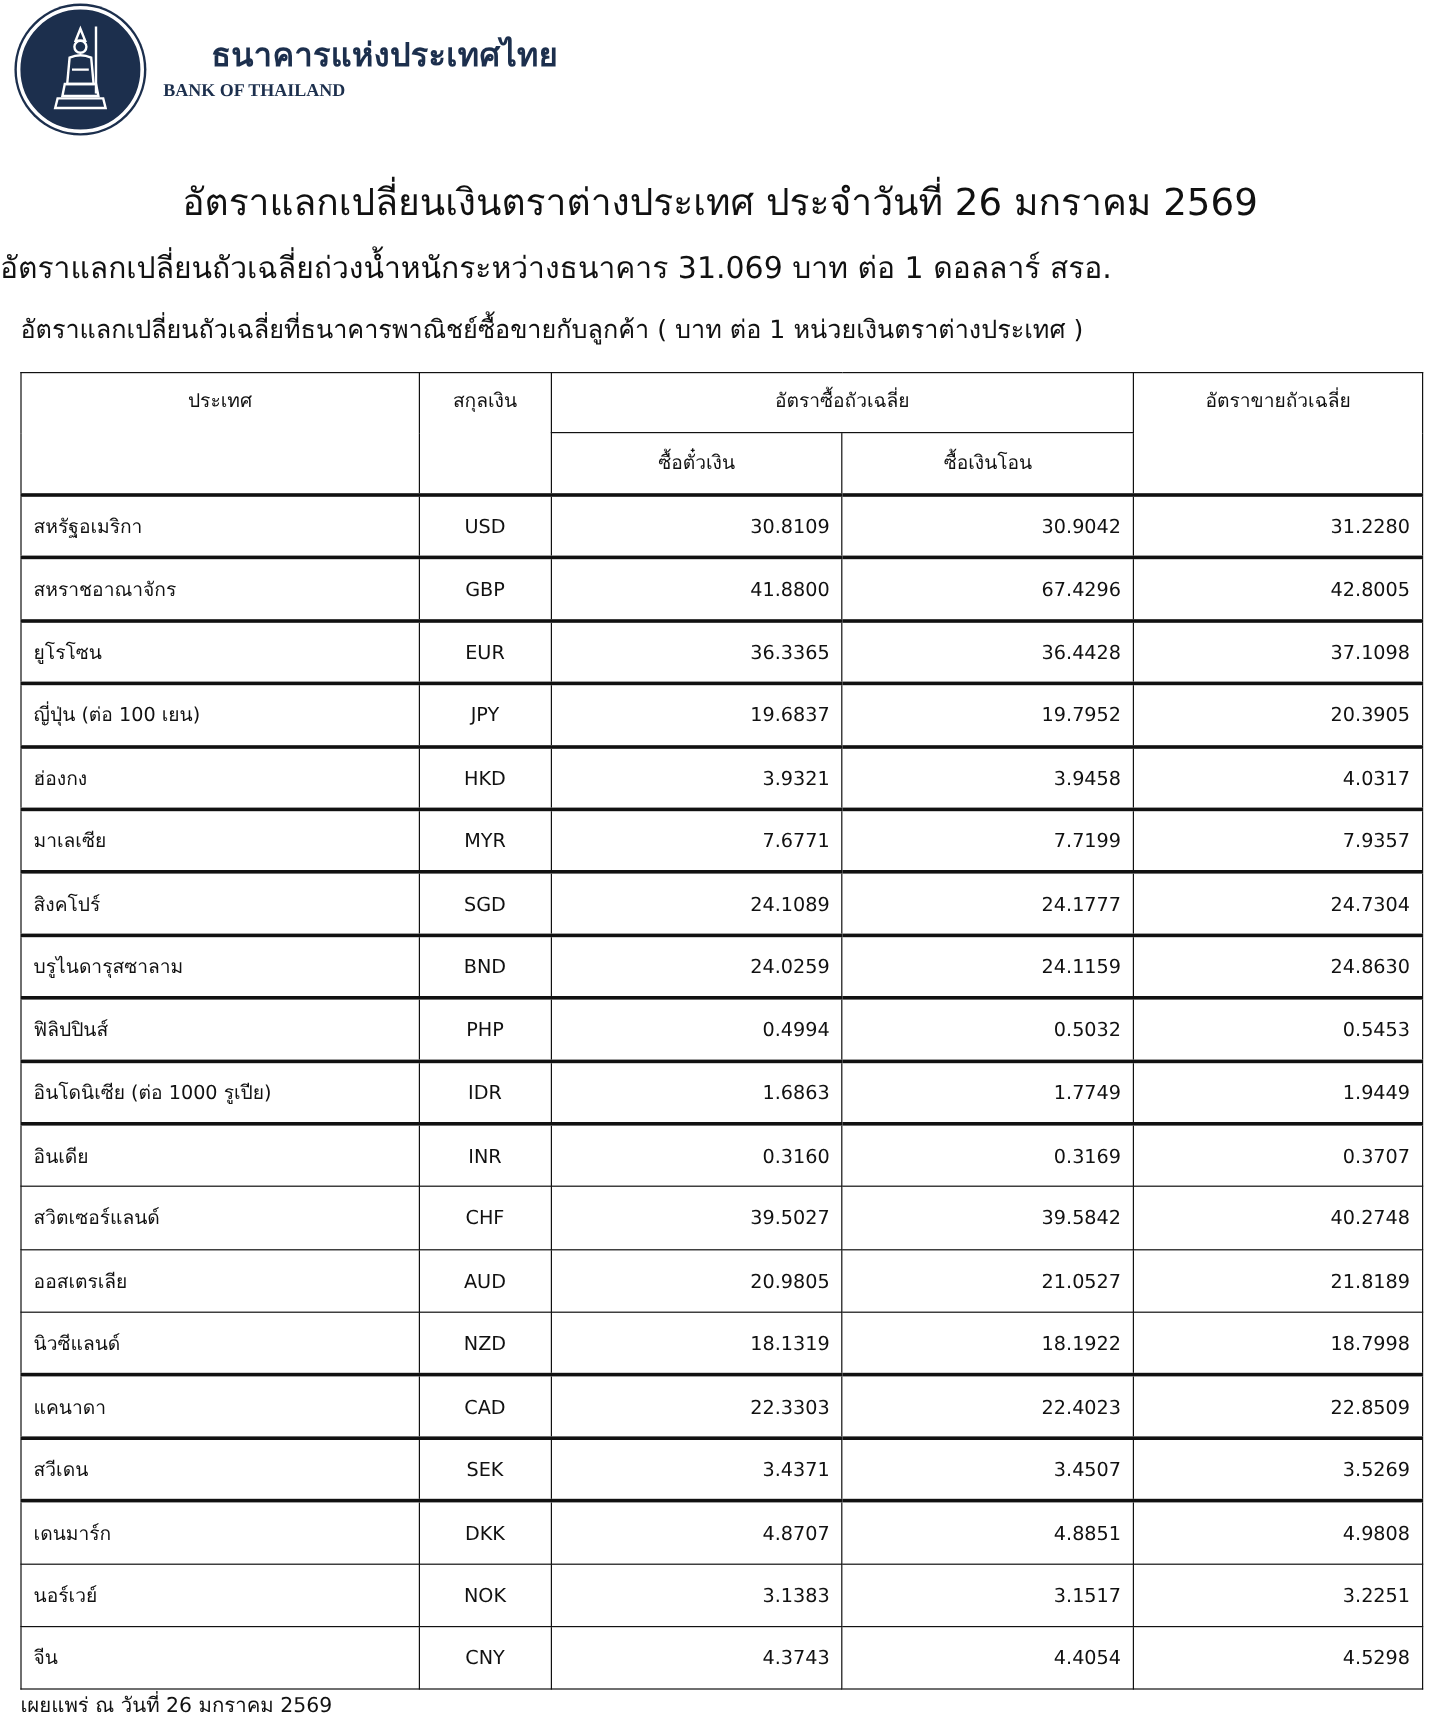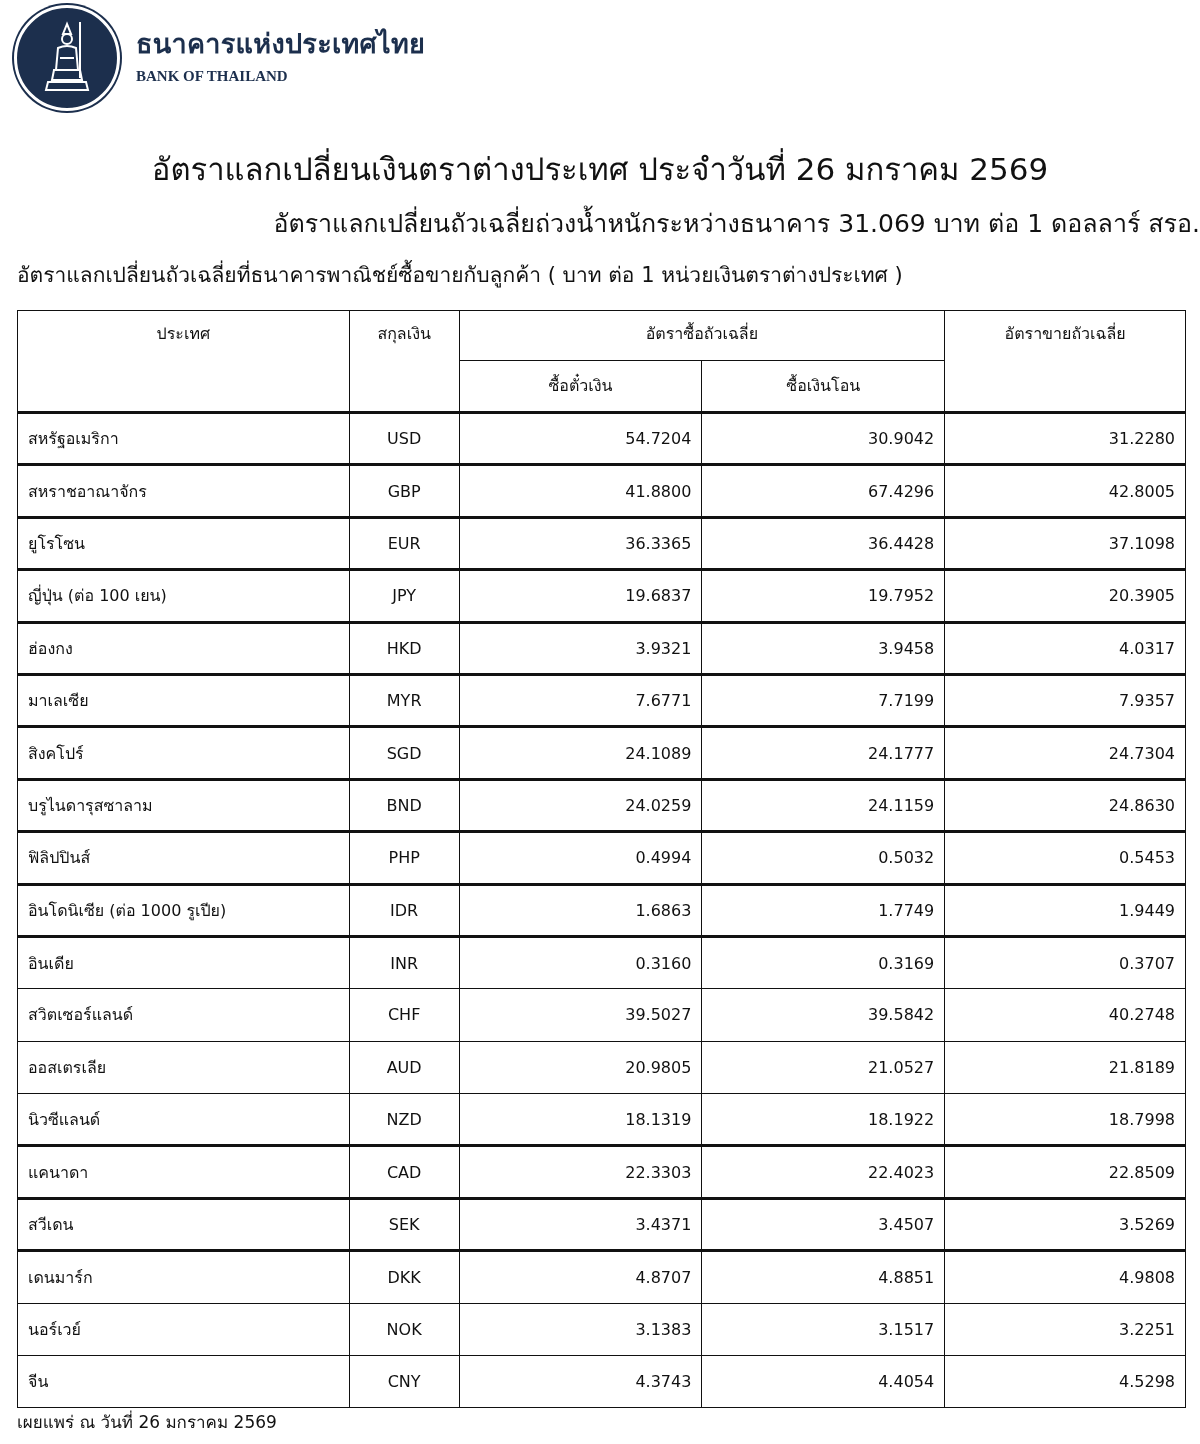--- a/index.html
+++ b/index.html
@@ -8,7 +8,7 @@
   .logo { width:100px; height:100px; border-radius:50%; background:#1c2f4d; border:3px solid #fff; box-shadow:0 0 0 2px #1c2f4d; display:flex; align-items:center; justify-content:center; }
   .logo svg { width:70px; height:80px; }
   .brand { margin-left:16px; display:flex; flex-direction:column; color:#1c2f4d; }
-  .brand .th { font-family:Liberation Mono, monospace; font-size:27px; font-weight:bold; line-height:34px; letter-spacing:0.3px; }
+  .brand .th { font-family:Liberation Serif, serif; font-size:27px; font-weight:bold; line-height:34px; letter-spacing:0.3px;margin-left:40px; }
   .brand .en { font-family:"Liberation Serif", serif; font-size:15px; font-weight:bold; line-height:22px; margin-top:2px; }
   .title { position:absolute; left:0; width:1200px; text-align:center; top:148px; font-size:31px; line-height:42px; }
   .subtitle { position:absolute; left:0; width:1200px; text-align:right; top:206px; font-size:25px; line-height:36px; }

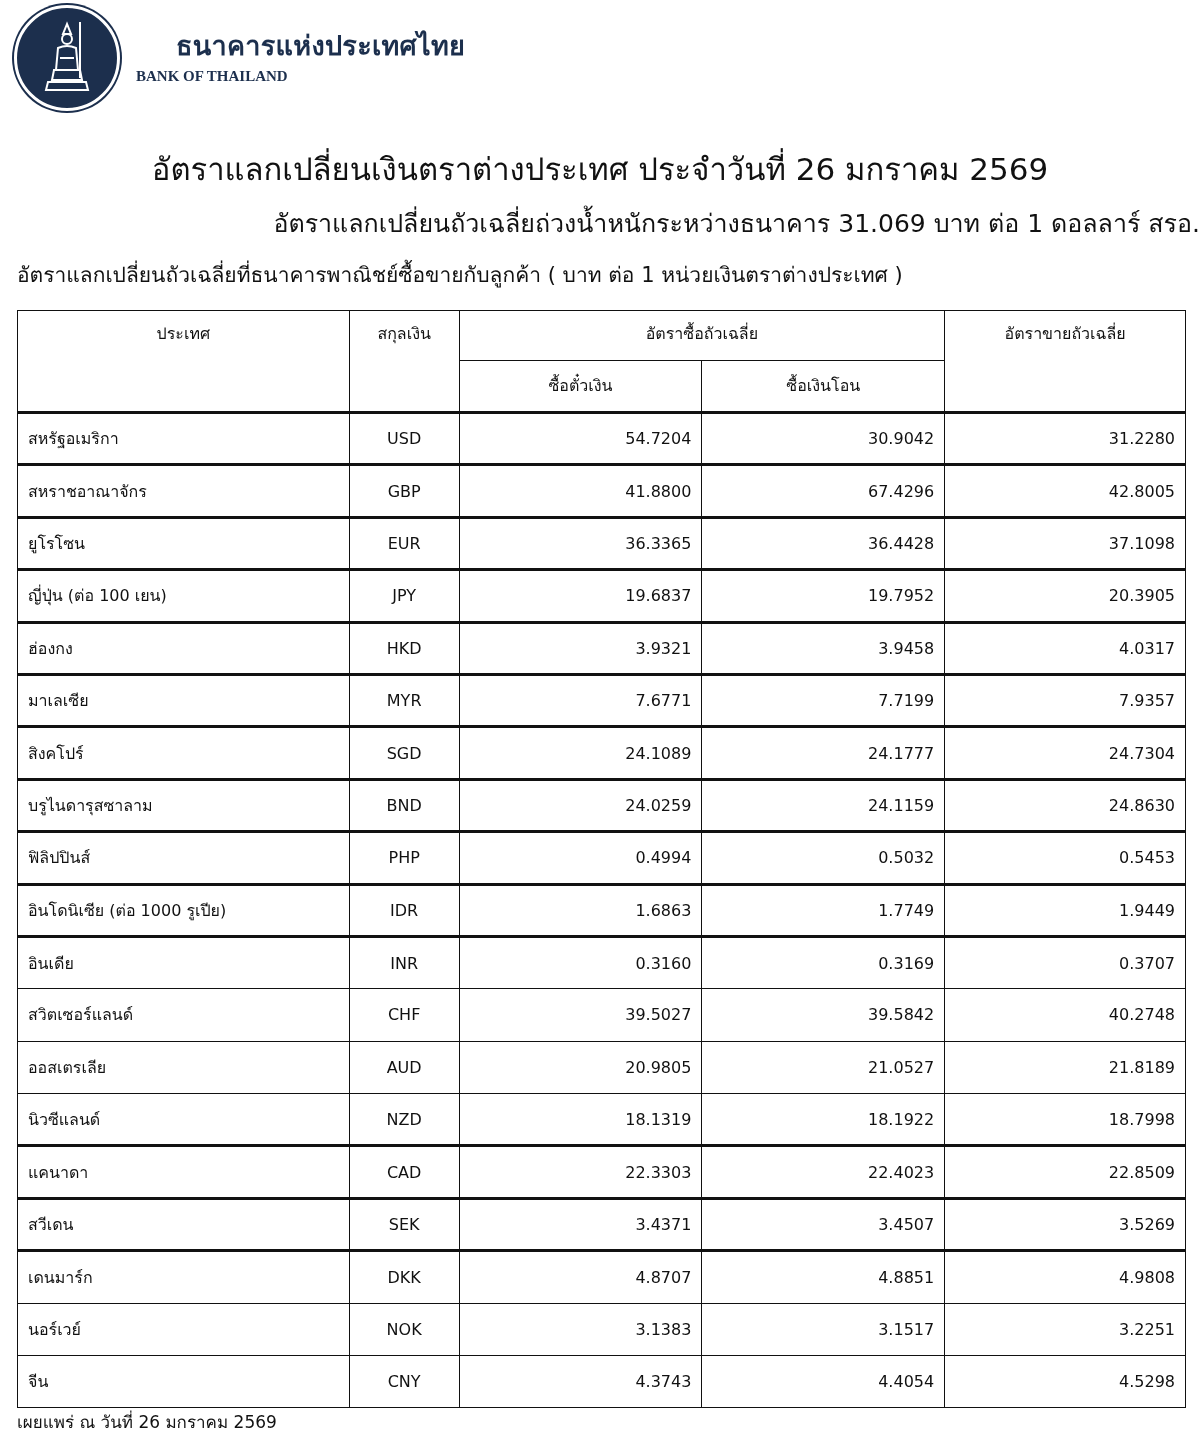--- a/index.html
+++ b/index.html
@@ -11,7 +11,7 @@
   .brand .th { font-family:Liberation Serif, serif; font-size:27px; font-weight:bold; line-height:34px; letter-spacing:0.3px;margin-left:40px; }
   .brand .en { font-family:"Liberation Serif", serif; font-size:15px; font-weight:bold; line-height:22px; margin-top:2px; }
   .title { position:absolute; left:0; width:1200px; text-align:center; top:148px; font-size:31px; line-height:42px; }
-  .subtitle { position:absolute; left:0; width:1200px; text-align:right; top:206px; font-size:25px; line-height:36px; }
+  .subtitle { position:absolute; left:0; width:1200px; text-align:left; top:206px; font-size:25px; line-height:36px; }
   .note { position:absolute; left:17px; top:258px; font-size:21px; line-height:34px; }
   table { position:absolute; left:17px; top:310px; width:1169px; border-collapse:collapse; font-size:16px; }
   td, th { border:1.5px solid #111; font-weight:normal; }

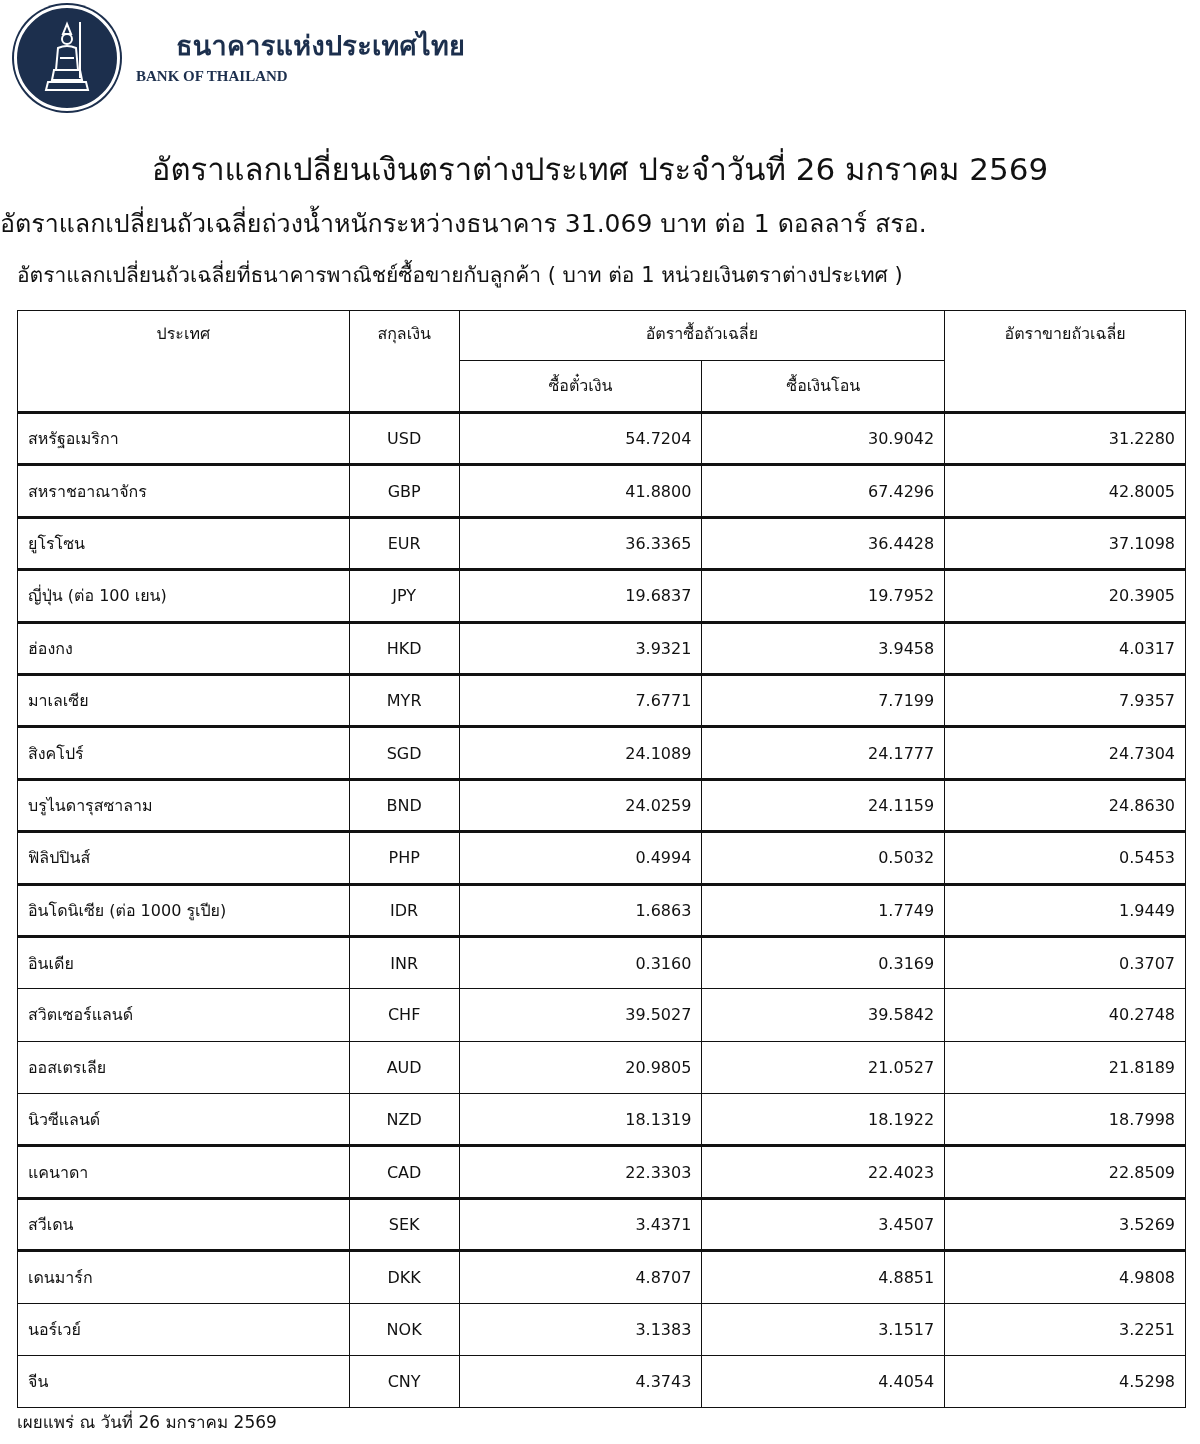--- a/index.html
+++ b/index.html
@@ -75,7 +75,7 @@
       <tr class="row-thick">
         <td class="country">สหรัฐอเมริกา</td>
         <td class="code">USD</td>
-        <td class="num">54.7204</td>
+        <td class="num">30.8109</td>
         <td class="num">30.9042</td>
         <td class="num">31.2280</td>
       </tr>

